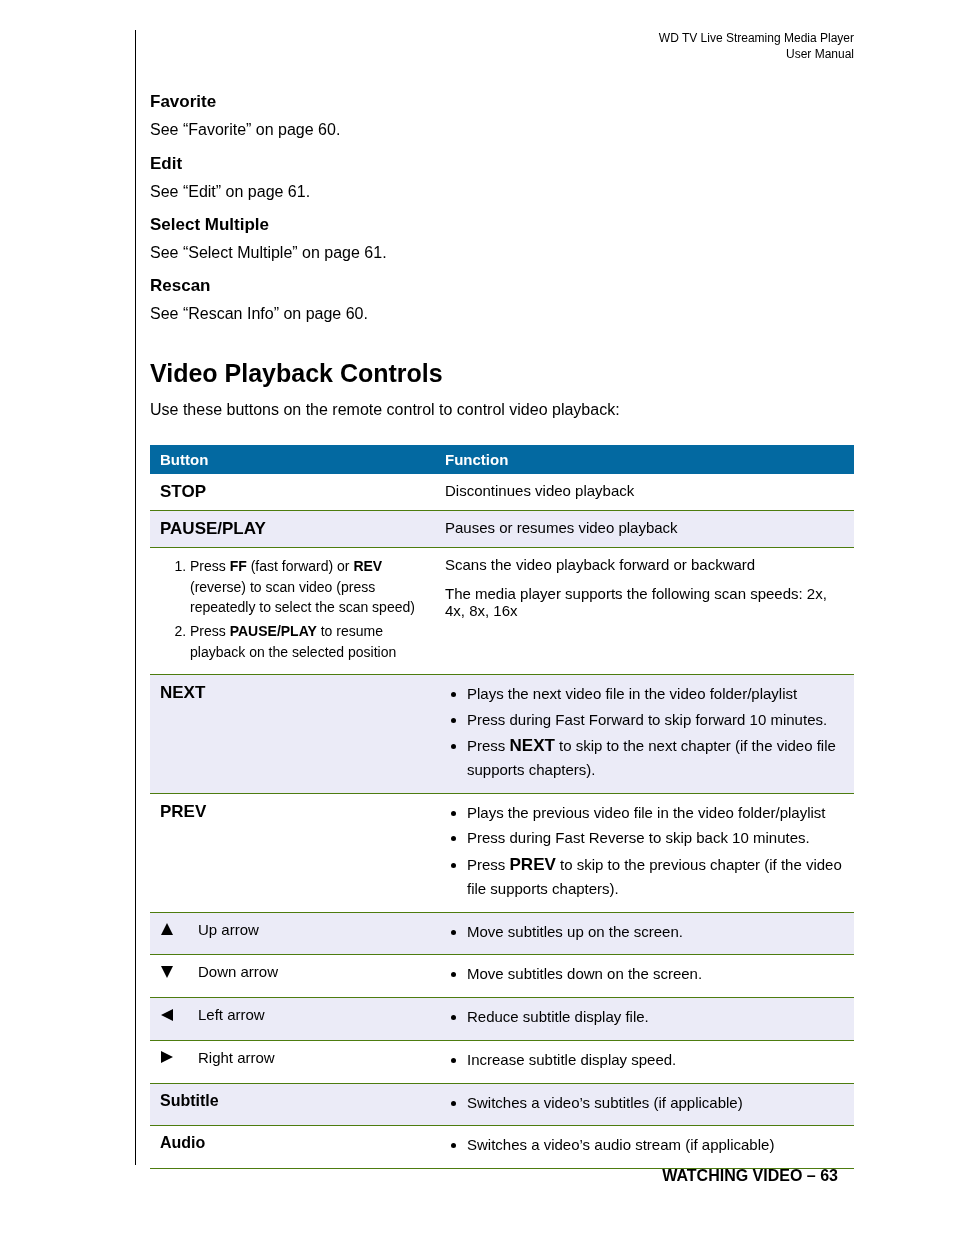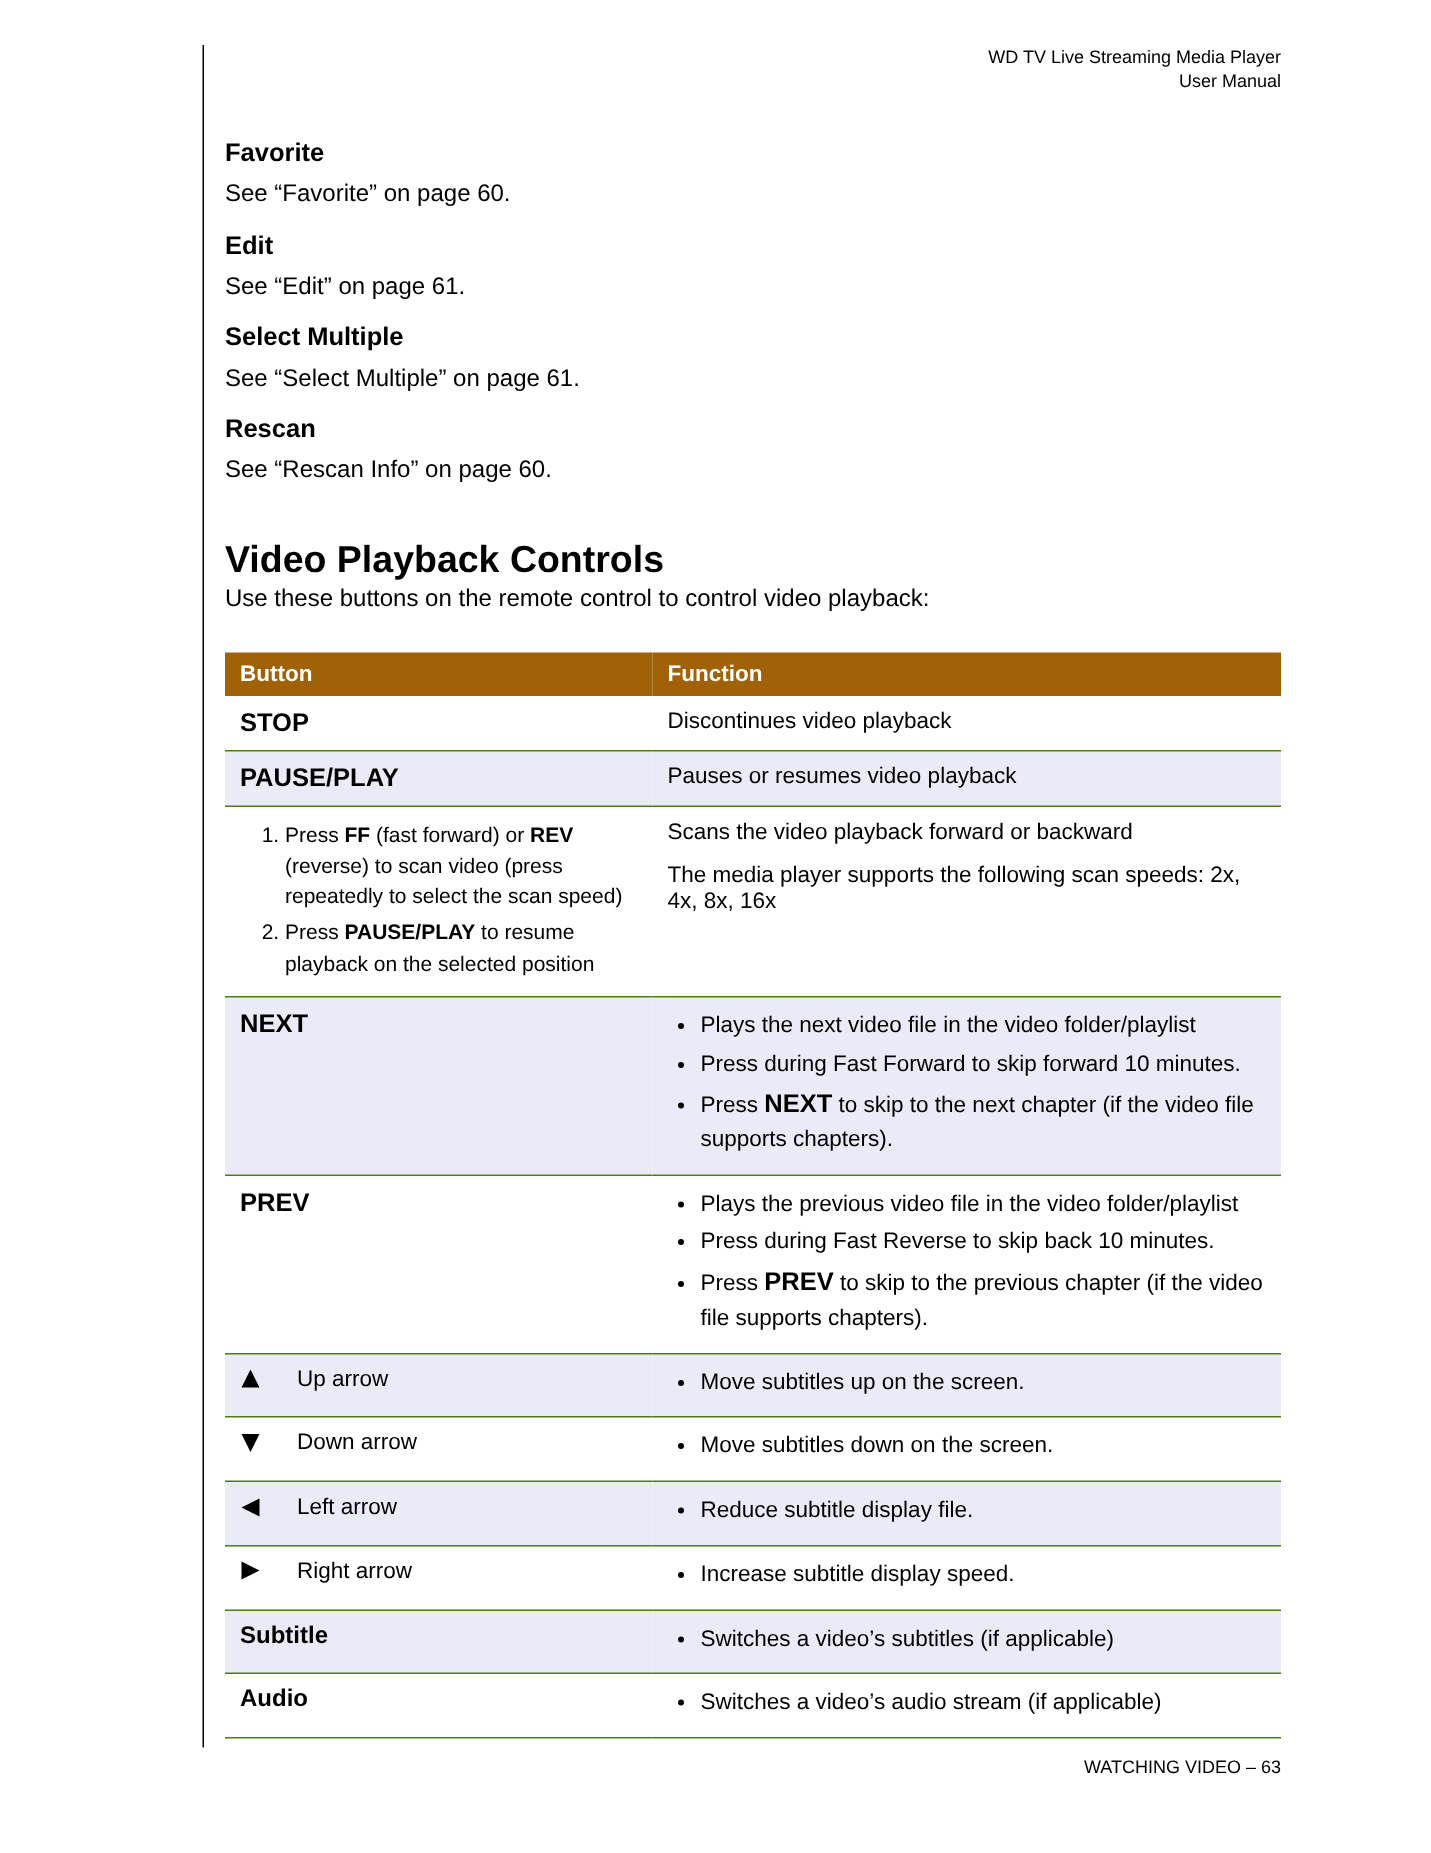--- a/index.html
+++ b/index.html
@@ -43,7 +43,7 @@
     font-weight: bold;
     font-size: 25px;
     margin-top: 34px;
-    margin-bottom: 0;
+    margin-bottom: 10px;
   }
   table.controls {
     width: 100%;

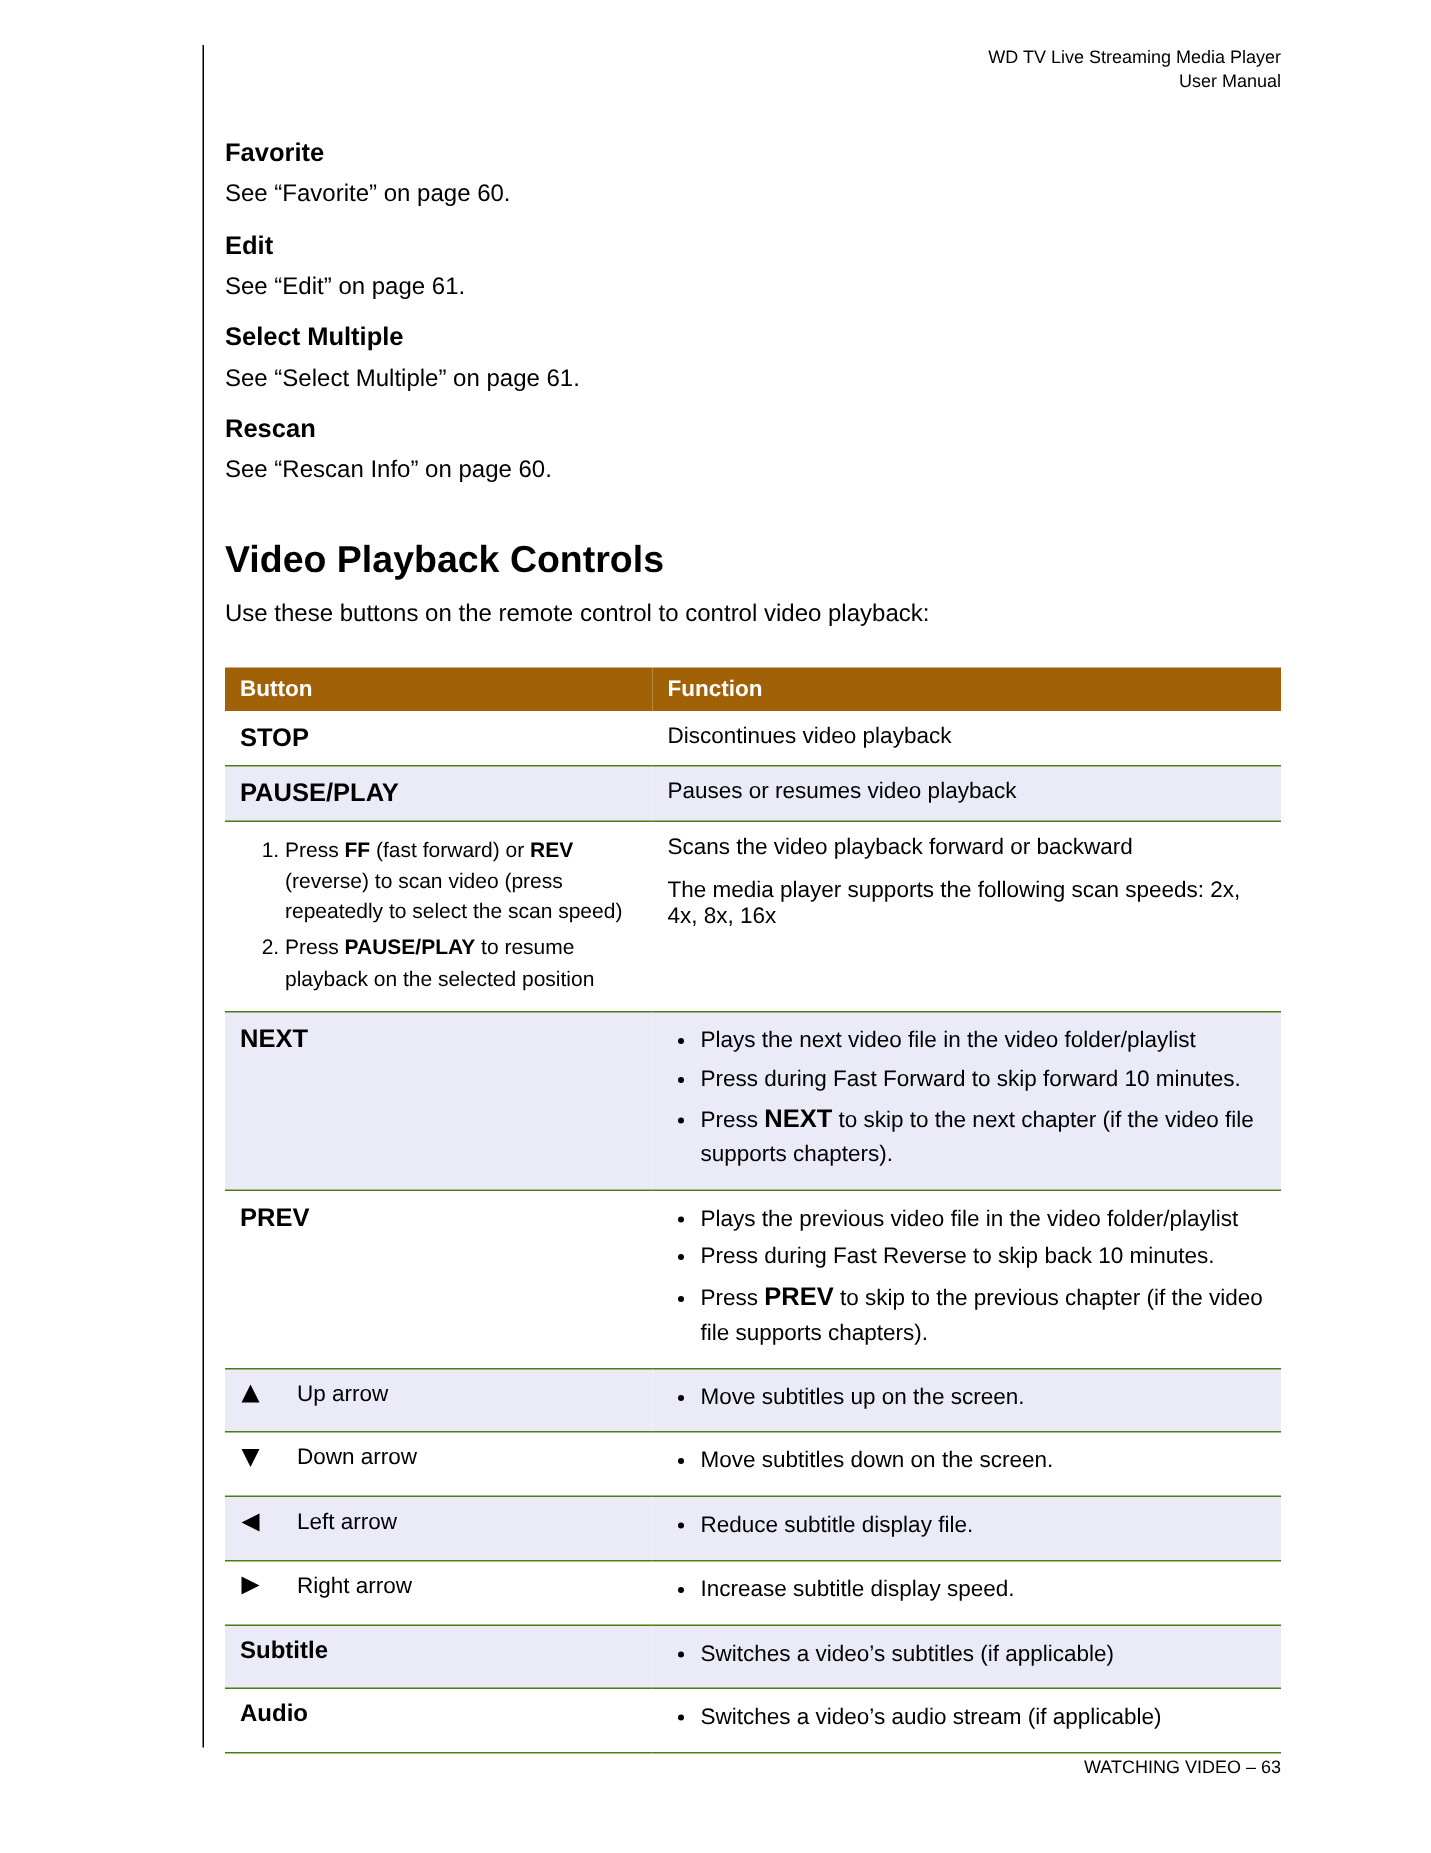--- a/index.html
+++ b/index.html
@@ -52,7 +52,7 @@
     font-size: 15px;
   }
   table.controls th {
-    background: #a16207;
+    background: #0369a1;
     color: #fff;
     text-align: left;
     font-weight: bold;

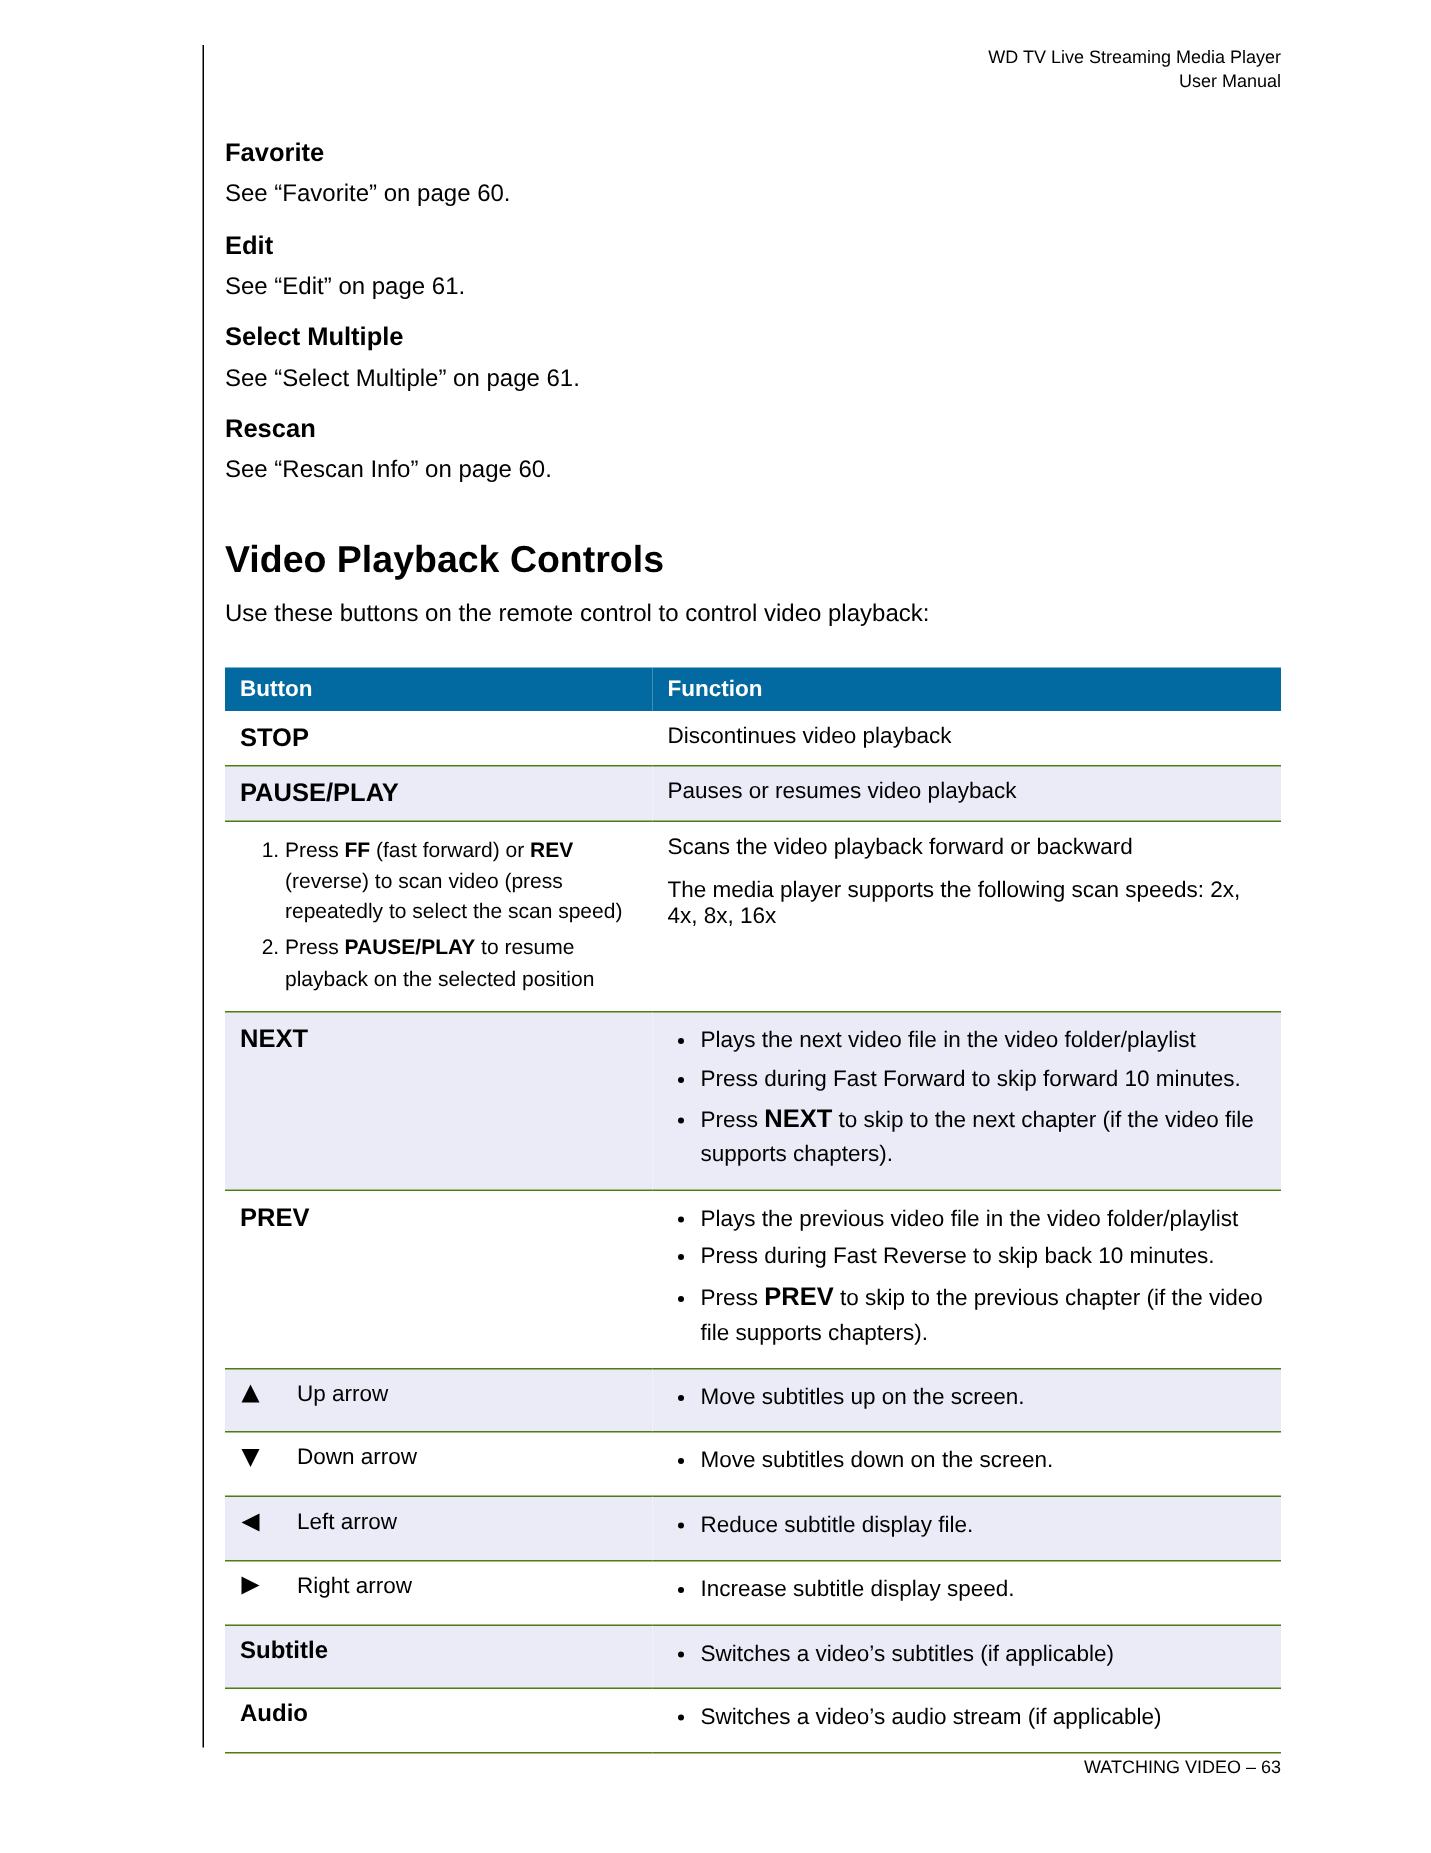--- a/index.html
+++ b/index.html
@@ -76,9 +76,10 @@
   .arrow-row svg { flex-shrink: 0; }
   .footer {
     position: absolute;
-    right: 100px;
+    right: 116px;
     bottom: 50px;
-    font-size: 12px;
+    font-size: 16px;
+    font-weight: bold;
   }
   .bold { font-weight: bold; }
 </style>

